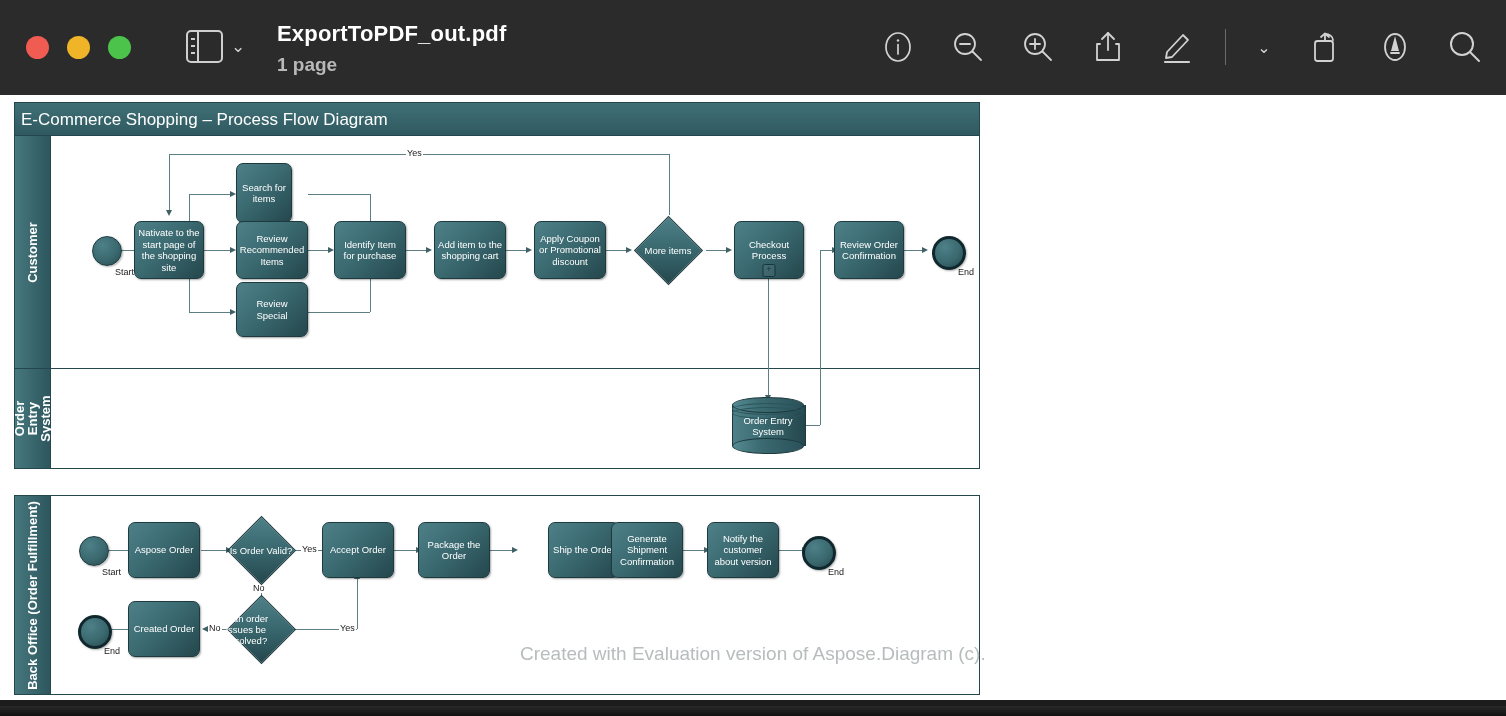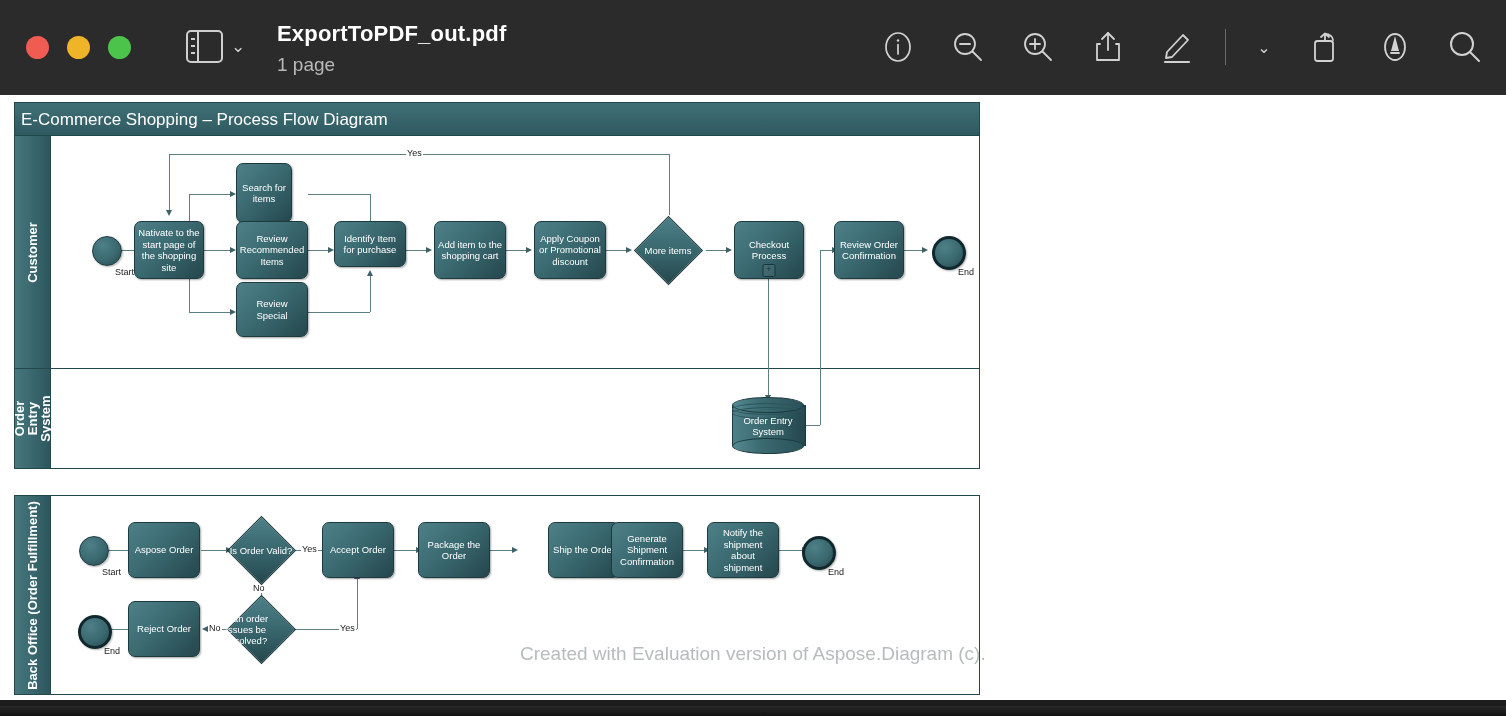--- a/index.html
+++ b/index.html
@@ -32,7 +32,7 @@
 
   .doc-meta{position:absolute;left:277px;top:18px;}
   .doc-title{color:#ffffff;font-size:22px;font-weight:bold;letter-spacing:.2px;line-height:32px;white-space:nowrap;}
-  .doc-sub{color:#b9b9b9;font-size:19px;line-height:24px;margin-top:3px;}
+  .doc-sub{color:#b9b9b9;font-size:19px;line-height:24px;margin-top:3px;font-weight:bold;}
 
   .tools{position:absolute;right:18px;top:24px;display:flex;align-items:center;gap:24px;}
   .tool{width:46px;height:46px;display:flex;align-items:center;justify-content:center;cursor:default;}

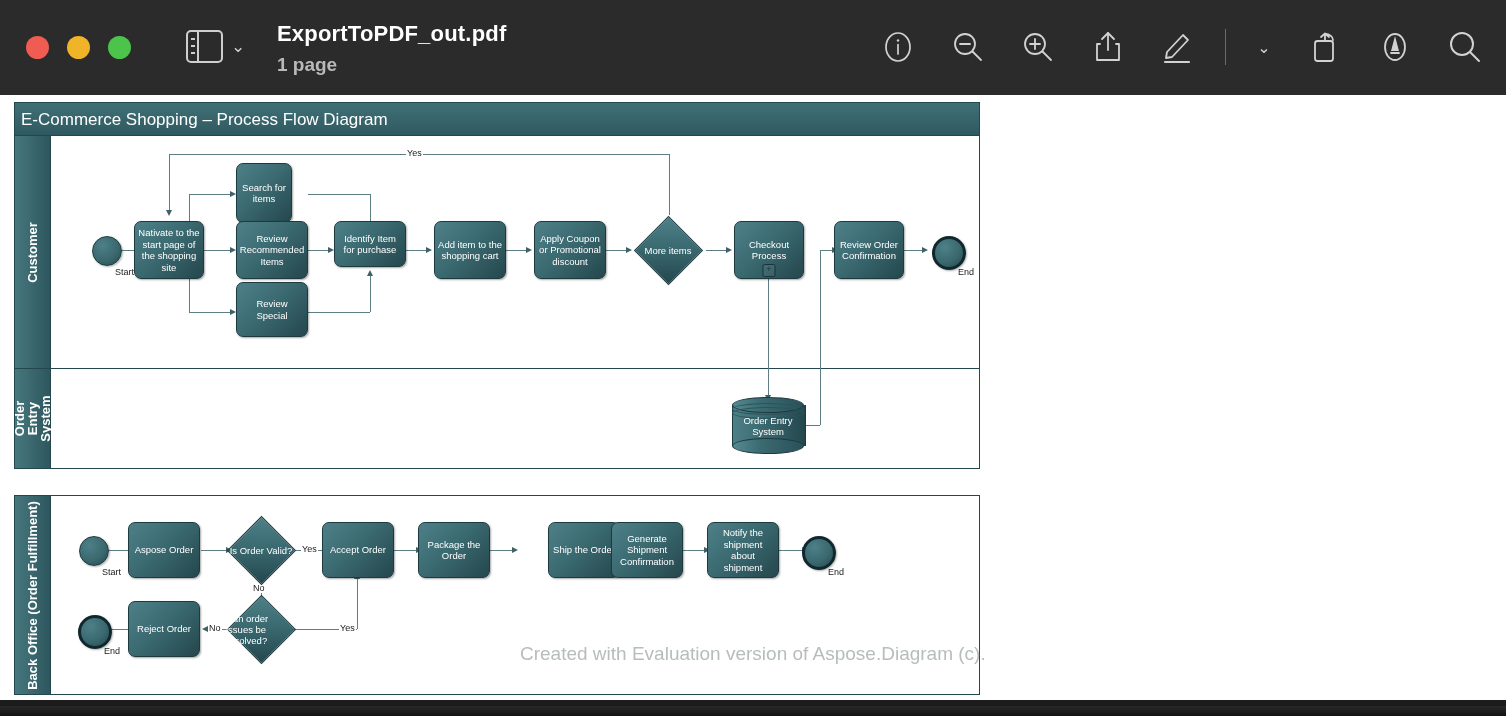--- a/index.html
+++ b/index.html
@@ -315,7 +315,7 @@
 
       <div class="node" style="left:222px;top:180px;width:72px;height:55px;">Review Special</div>
 
-      <div class="node" style="left:320px;top:119px;width:72px;height:46px;">Identify Item for purchase</div>
+      <div class="node" style="left:320px;top:119px;width:72px;height:58px;">Identify Item for purchase</div>
 
       <div class="node" style="left:420px;top:119px;width:72px;height:58px;">Add item to the shopping cart</div>
 

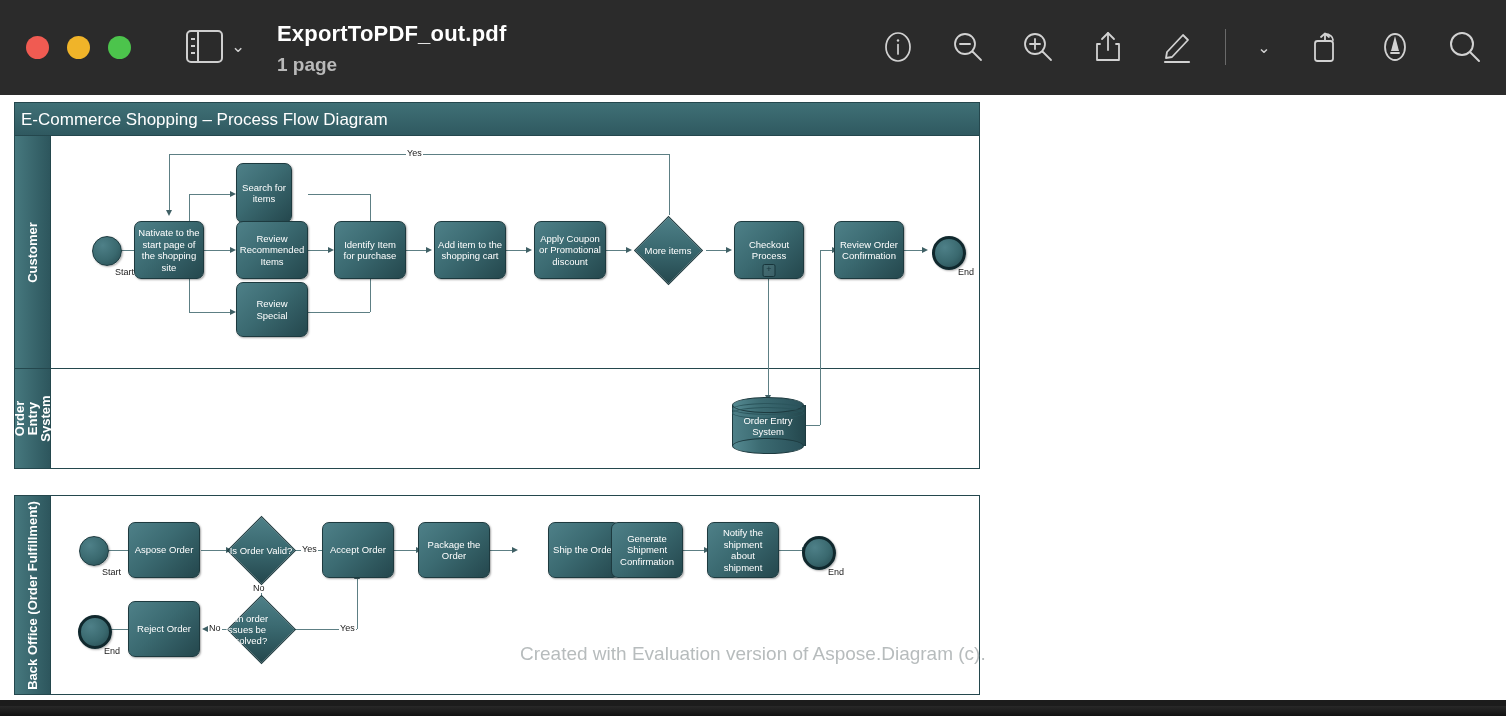--- a/index.html
+++ b/index.html
@@ -413,7 +413,7 @@
 
       <div class="node" style="left:597px;top:27px;width:72px;height:56px;">Generate Shipment Confirmation</div>
 
-      <div class="node" style="left:693px;top:27px;width:72px;height:56px;">Notify the shipment about shipment</div>
+      <div class="node" style="left:693px;top:27px;width:72px;height:56px;">Notify the customer about version</div>
 
       <div class="circle end" style="left:788px;top:41px;width:28px;height:28px;"></div>
       <div class="nodelabel" style="left:774px;top:72px;width:56px;">End</div>

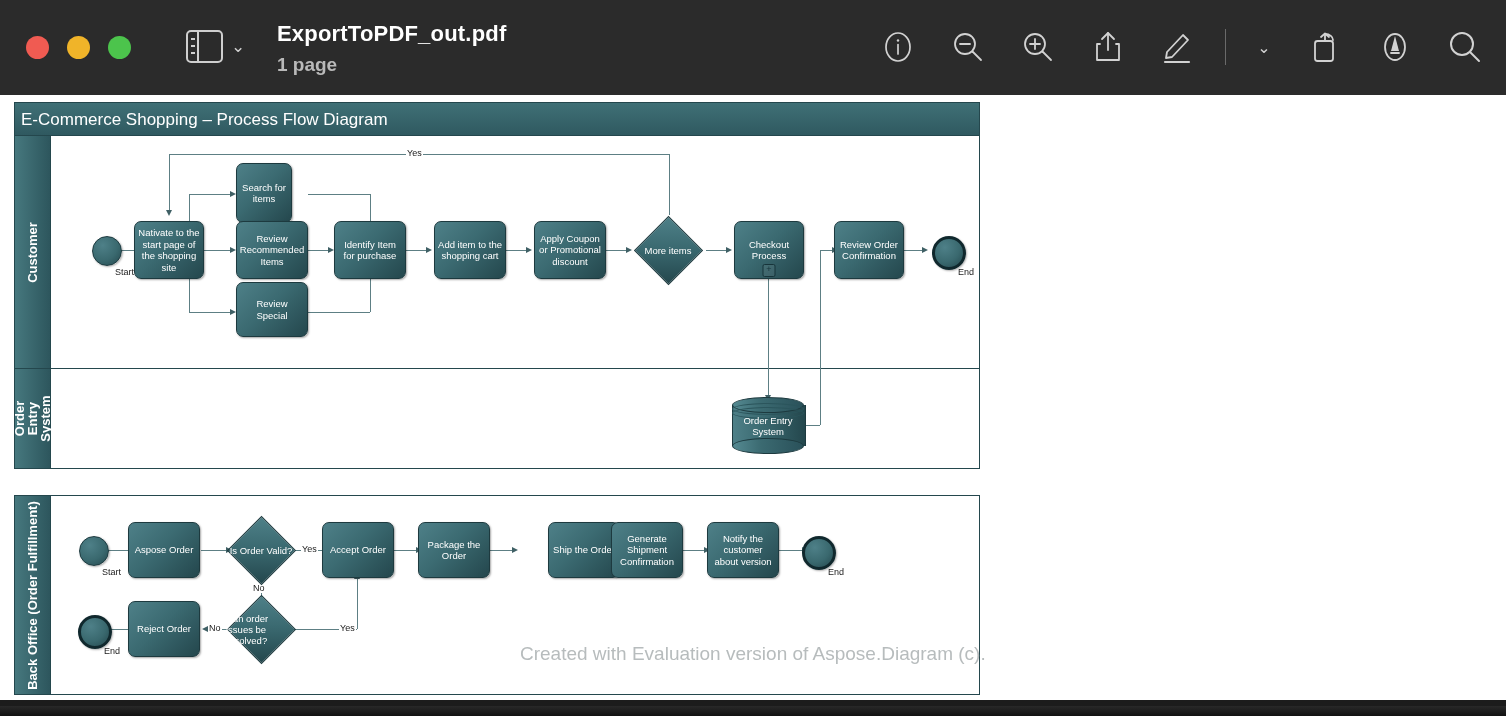--- a/index.html
+++ b/index.html
@@ -423,7 +423,7 @@
         <div class="dtext">Can order issues be resolved?</div>
       </div>
 
-      <div class="node" style="left:114px;top:106px;width:72px;height:56px;">Reject Order</div>
+      <div class="node" style="left:114px;top:106px;width:72px;height:56px;">Created Order</div>
 
       <div class="circle end" style="left:64px;top:120px;width:28px;height:28px;"></div>
       <div class="nodelabel" style="left:50px;top:151px;width:56px;">End</div>

